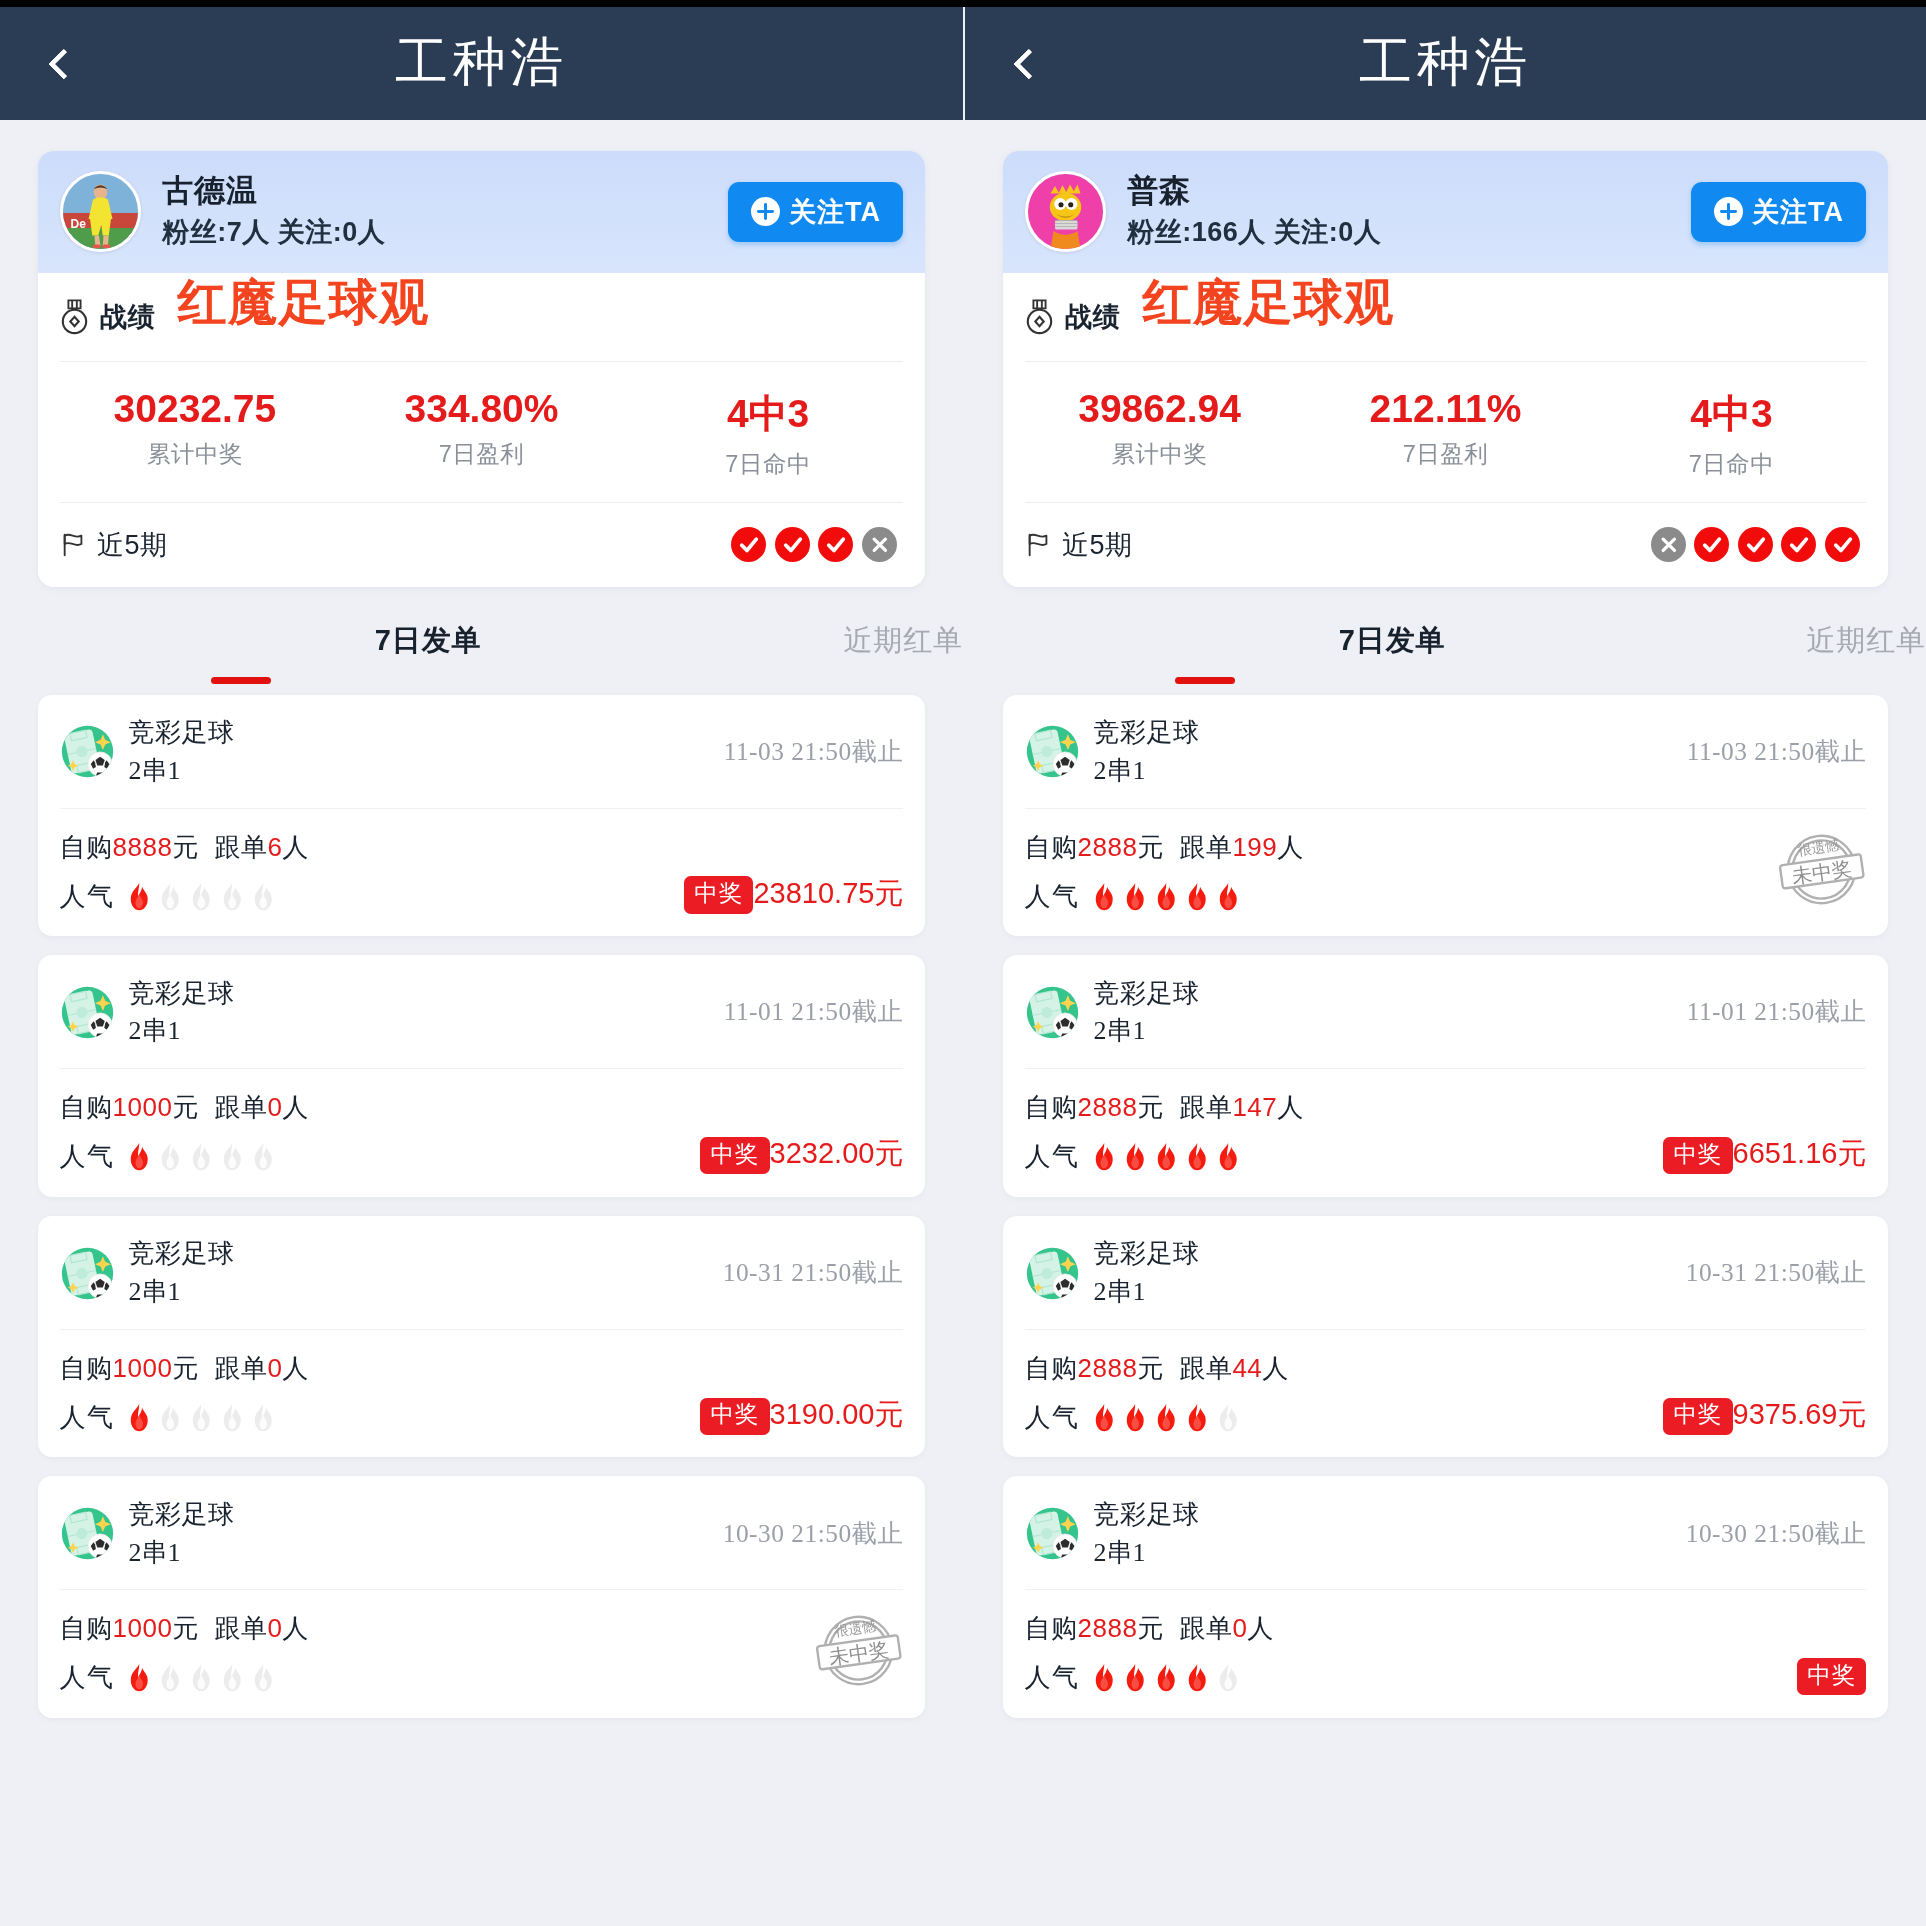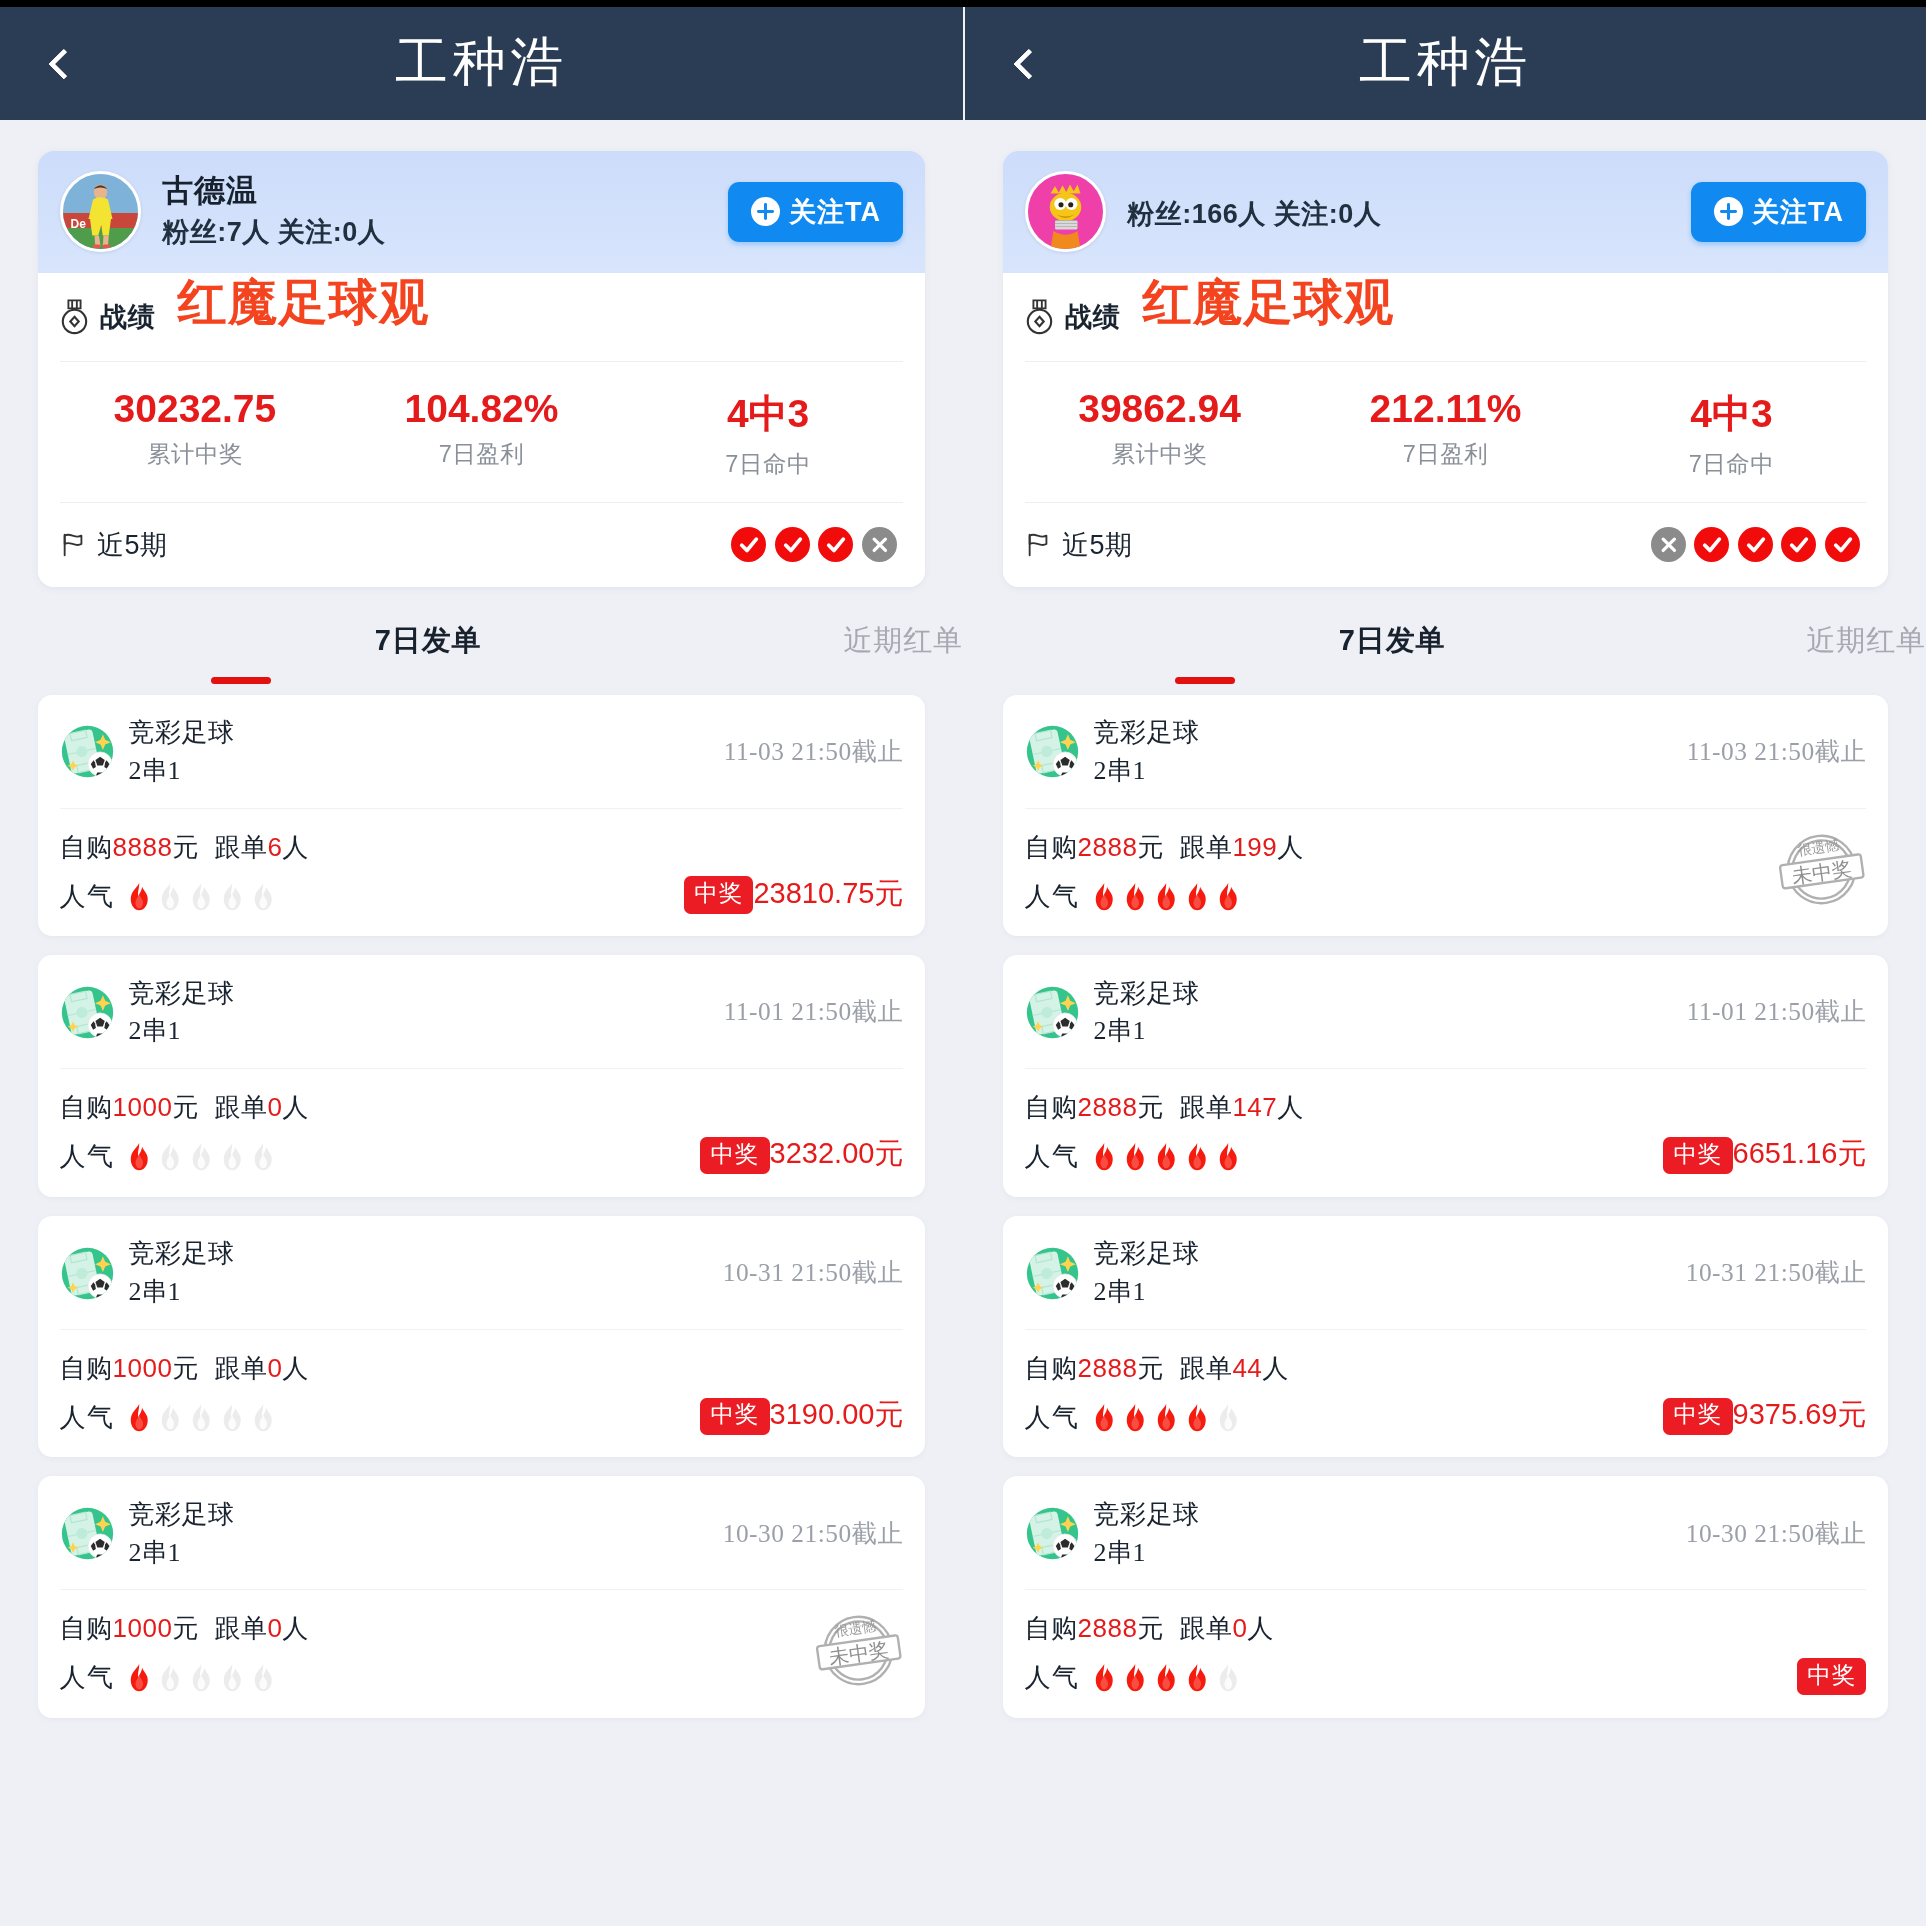--- a/index.html
+++ b/index.html
@@ -615,6 +615,7 @@
 </svg>
             </div>
         <div class="user-meta">
+          <div class="user-name">普森</div>
           <div class="user-stats">粉丝:166人 关注:0人</div>
         </div>
         <div class="follow-btn">

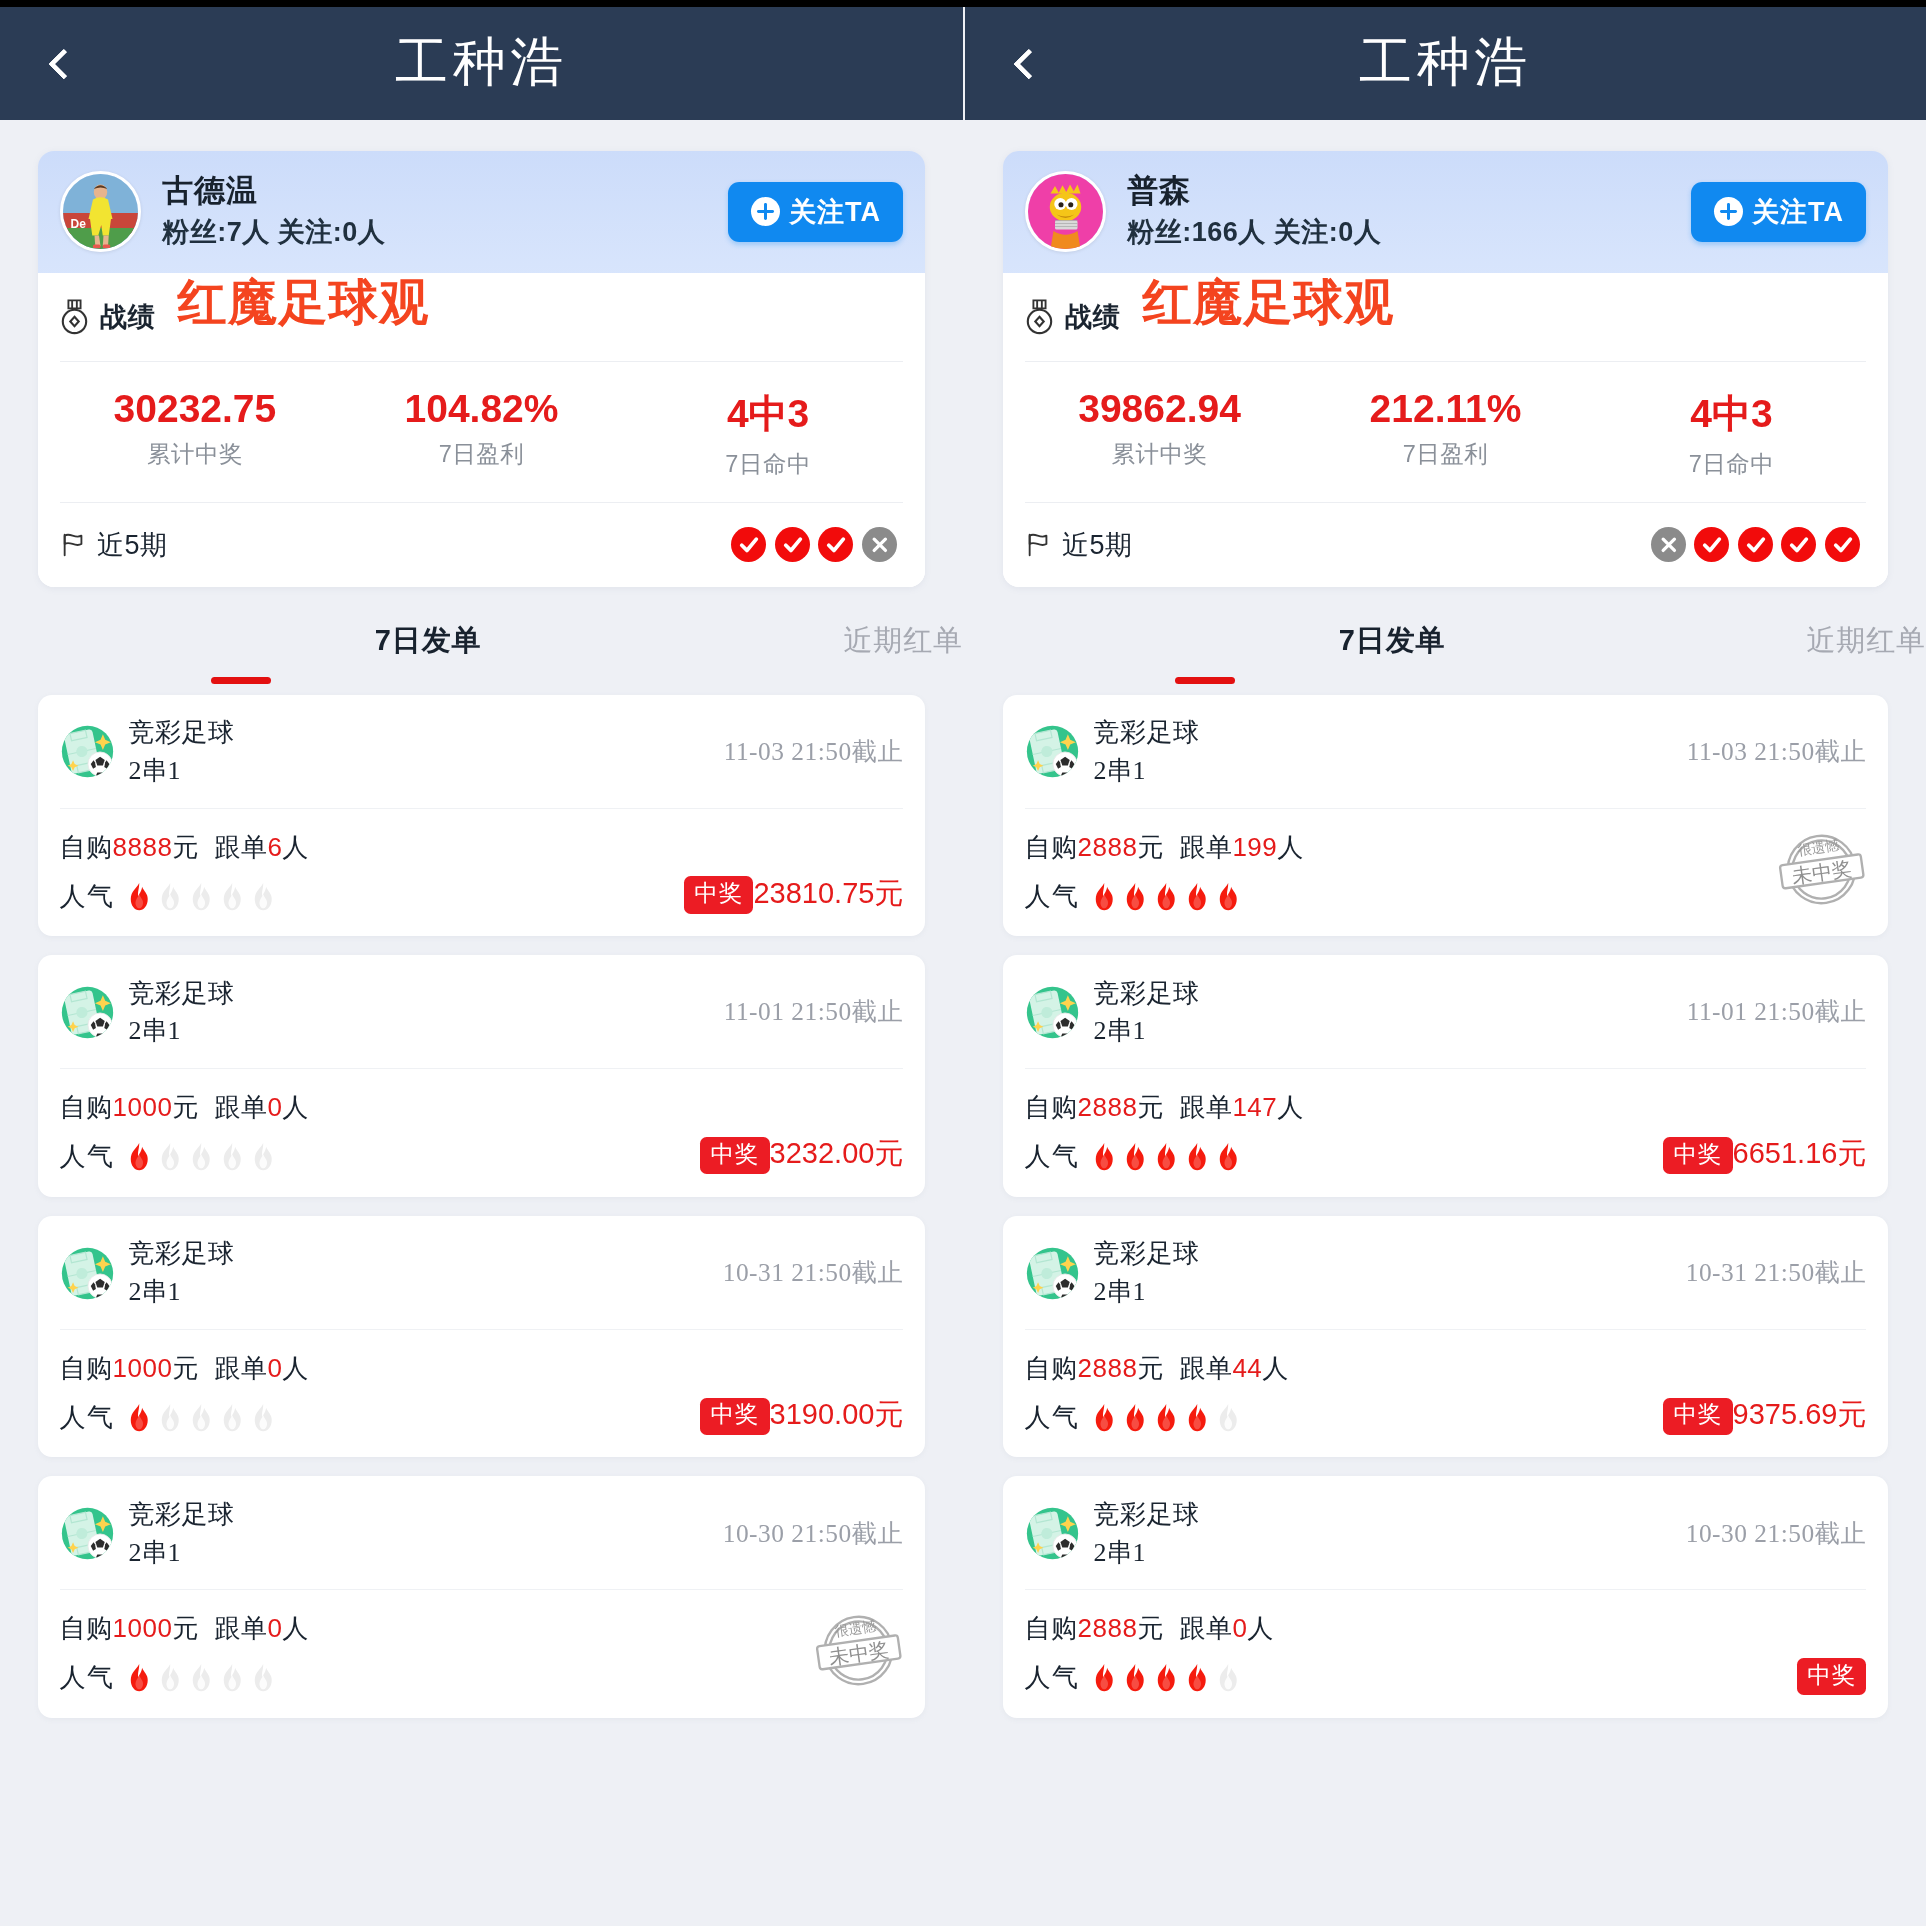--- a/index.html
+++ b/index.html
@@ -249,7 +249,7 @@
       <div class="stat-lab">累计中奖</div>
     </div>
     <div class="stat">
-      <div class="stat-val">104.82%</div>
+      <div class="stat-val">334.80%</div>
       <div class="stat-lab">7日盈利</div>
     </div>
     <div class="stat">

